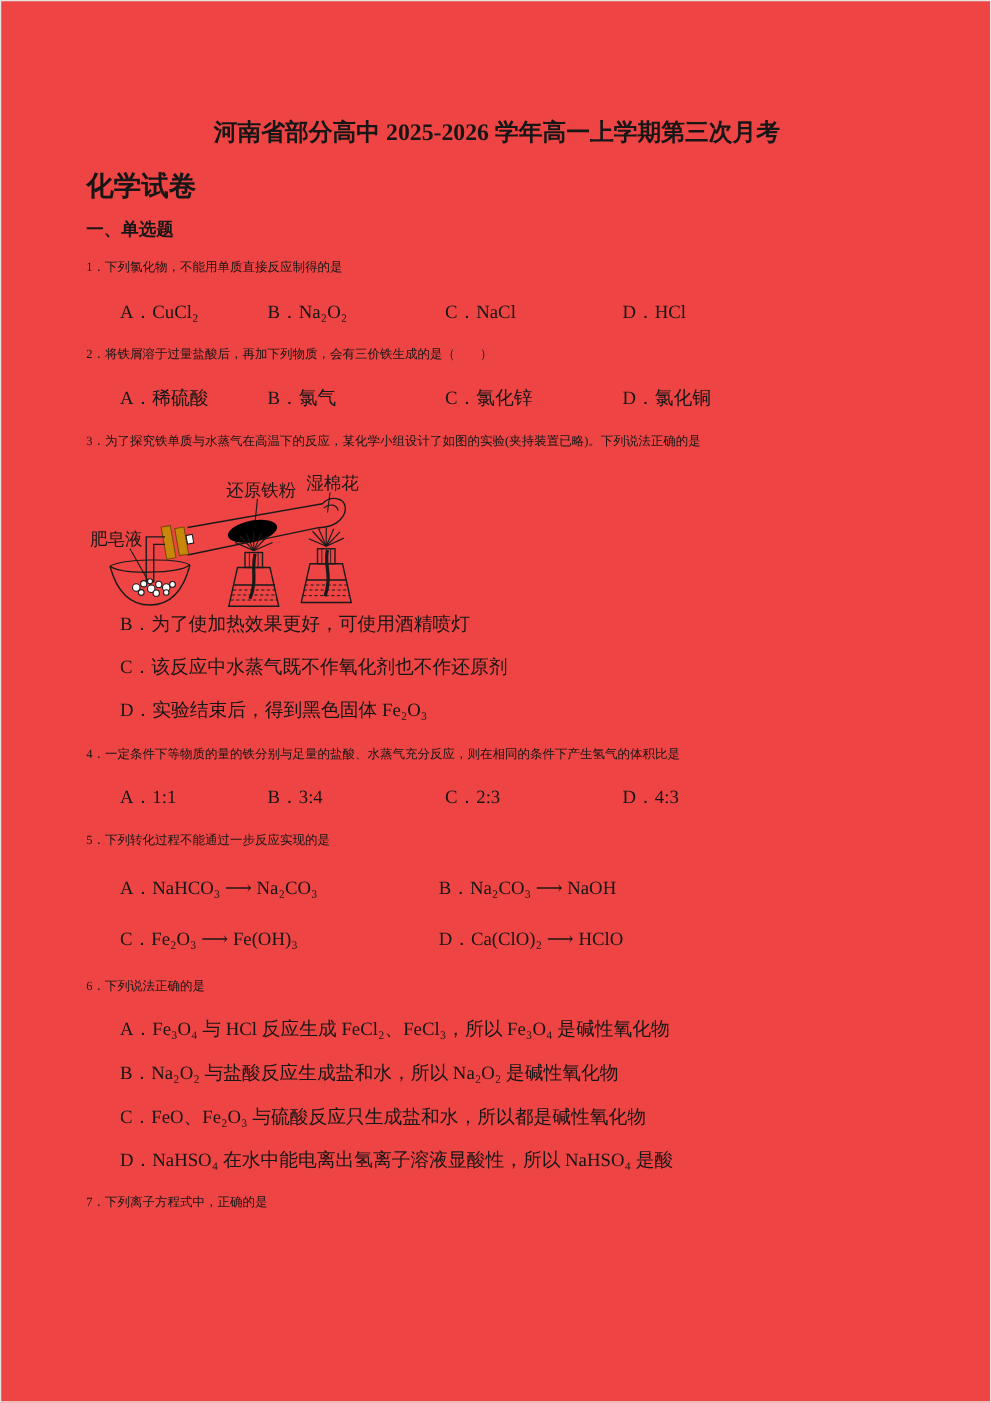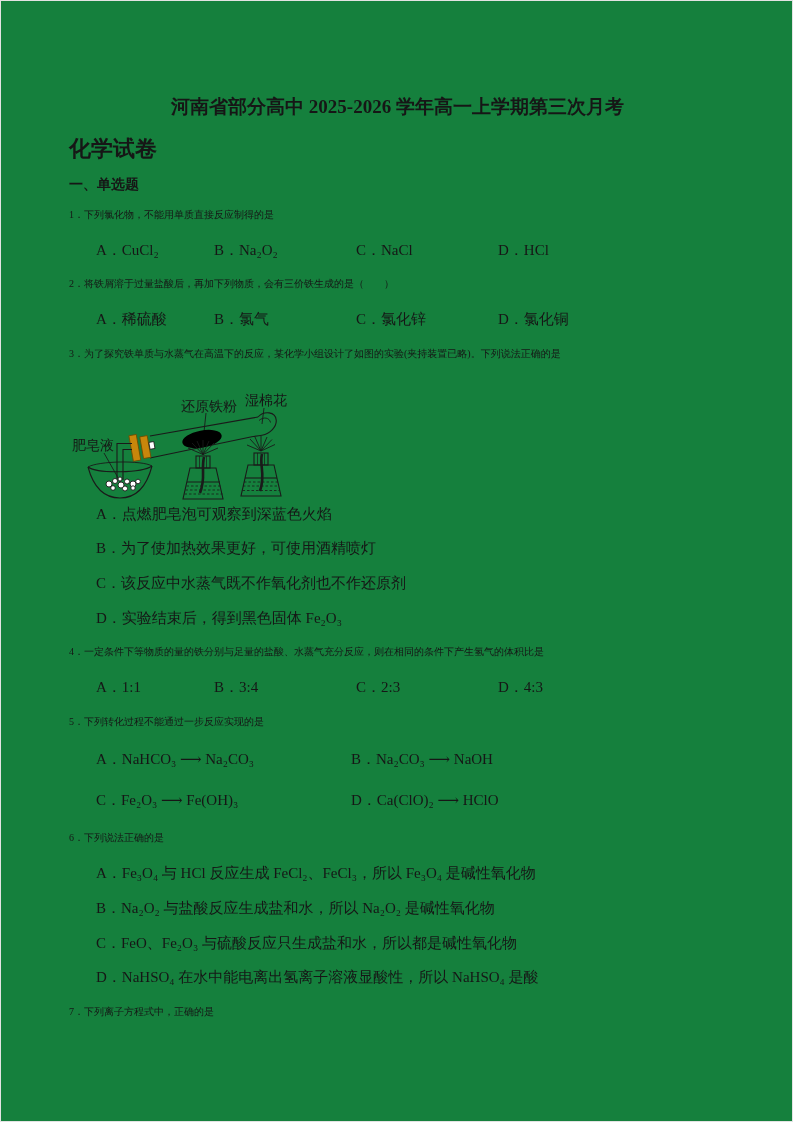--- a/index.html
+++ b/index.html
@@ -7,7 +7,7 @@
     position:relative;
     width:793px;height:1122px;
     box-sizing:border-box;
-    background:#15803d;
+    background:#ef4444;
     border:1px solid #e3e3e3;
     font-family:"Liberation Serif","DejaVu Serif","DejaVu Sans",serif;
     color:#161616;

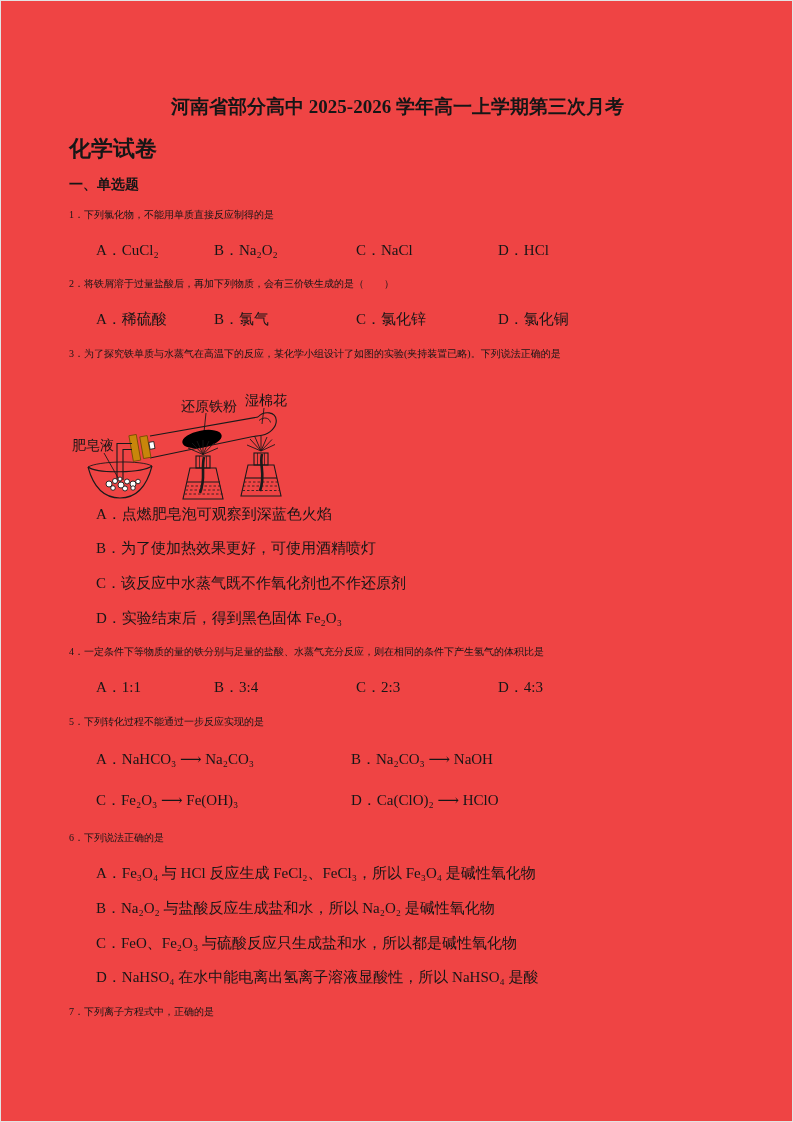--- a/index.html
+++ b/index.html
@@ -62,7 +62,7 @@
     line-height:34.7px;
   }
   .diagram-wrap{
-    margin:21px 0 0 -6px;
+    margin:7px 0 0 -6px;
     height:104px;
     text-decoration:underline;
   }

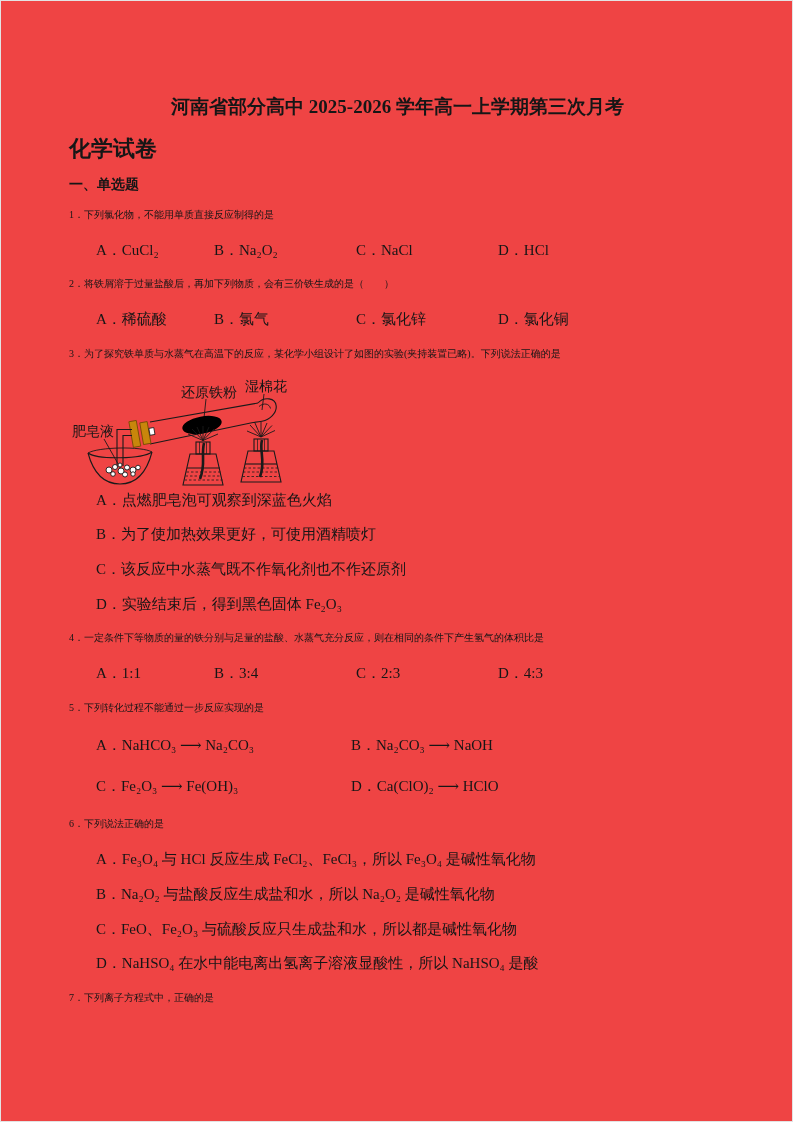--- a/index.html
+++ b/index.html
@@ -197,7 +197,6 @@
     </div>
 
     <div class="optlines">
-      <div>A．点燃肥皂泡可观察到深蓝色火焰</div>
       <div>B．为了使加热效果更好，可使用酒精喷灯</div>
       <div>C．该反应中水蒸气既不作氧化剂也不作还原剂</div>
       <div>D．实验结束后，得到黑色固体 Fe₂O₃</div>

